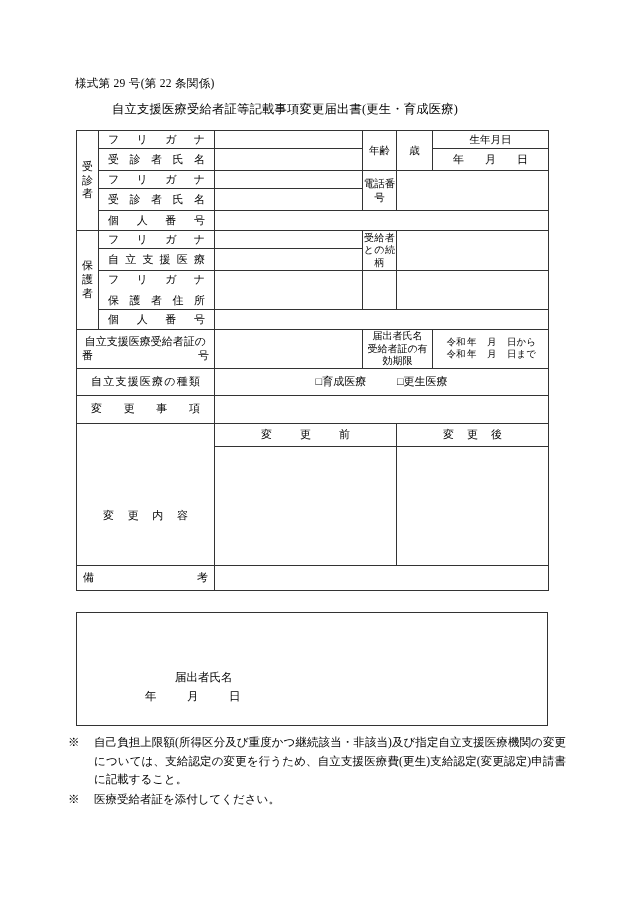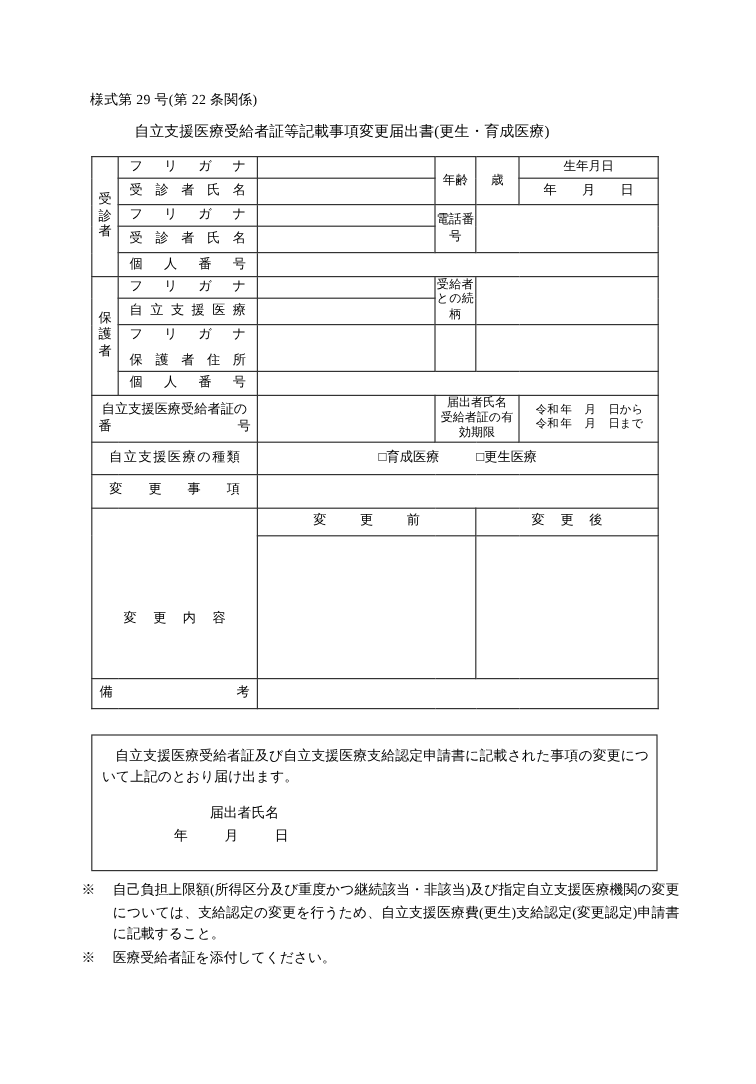--- a/index.html
+++ b/index.html
@@ -412,7 +412,6 @@
   </table>
 
   <div class="stmt-box">
-    <div class="stmt-p">自立支援医療受給者証及び自立支援医療支給認定申請書に記載された事項の変更について上記のとおり届け出ます。</div>
     <div class="signer-label">届出者氏名</div>
     <div class="date-line">
       <span class="d">年</span><span class="d">月</span><span class="d">日</span>

